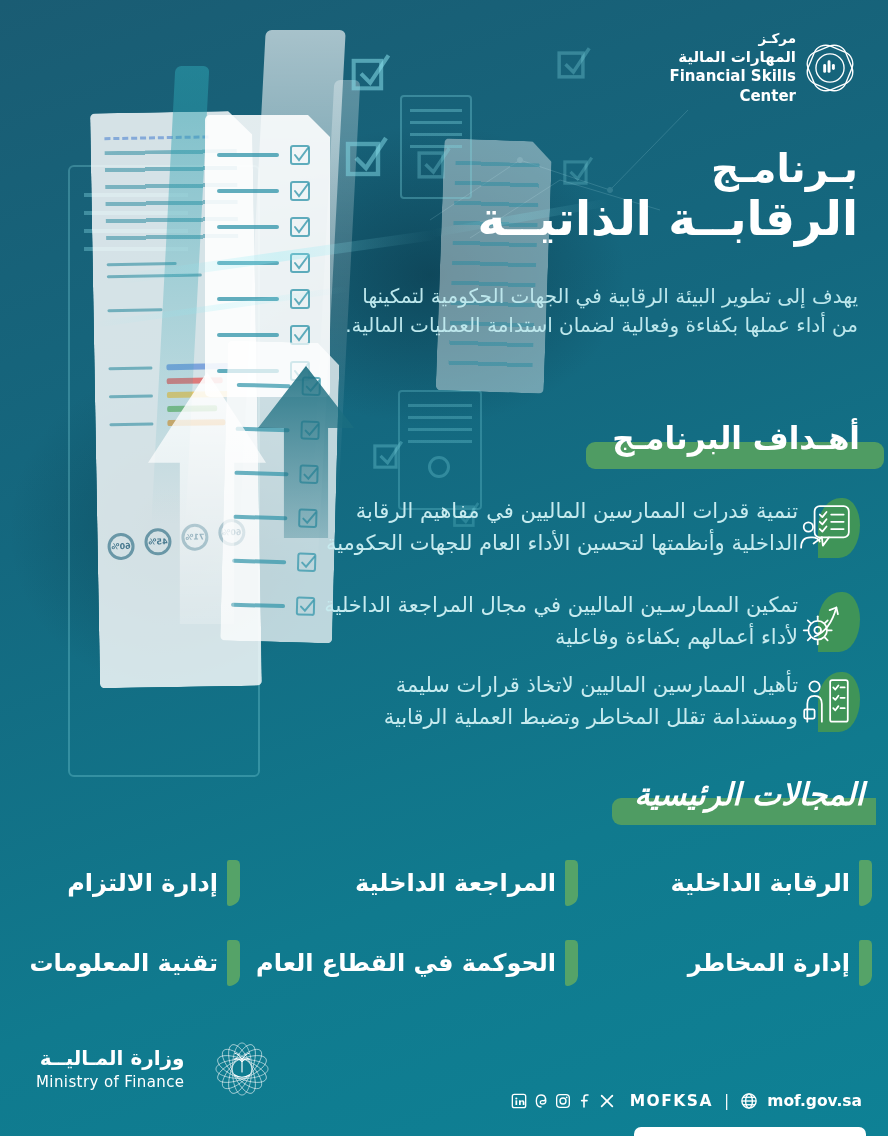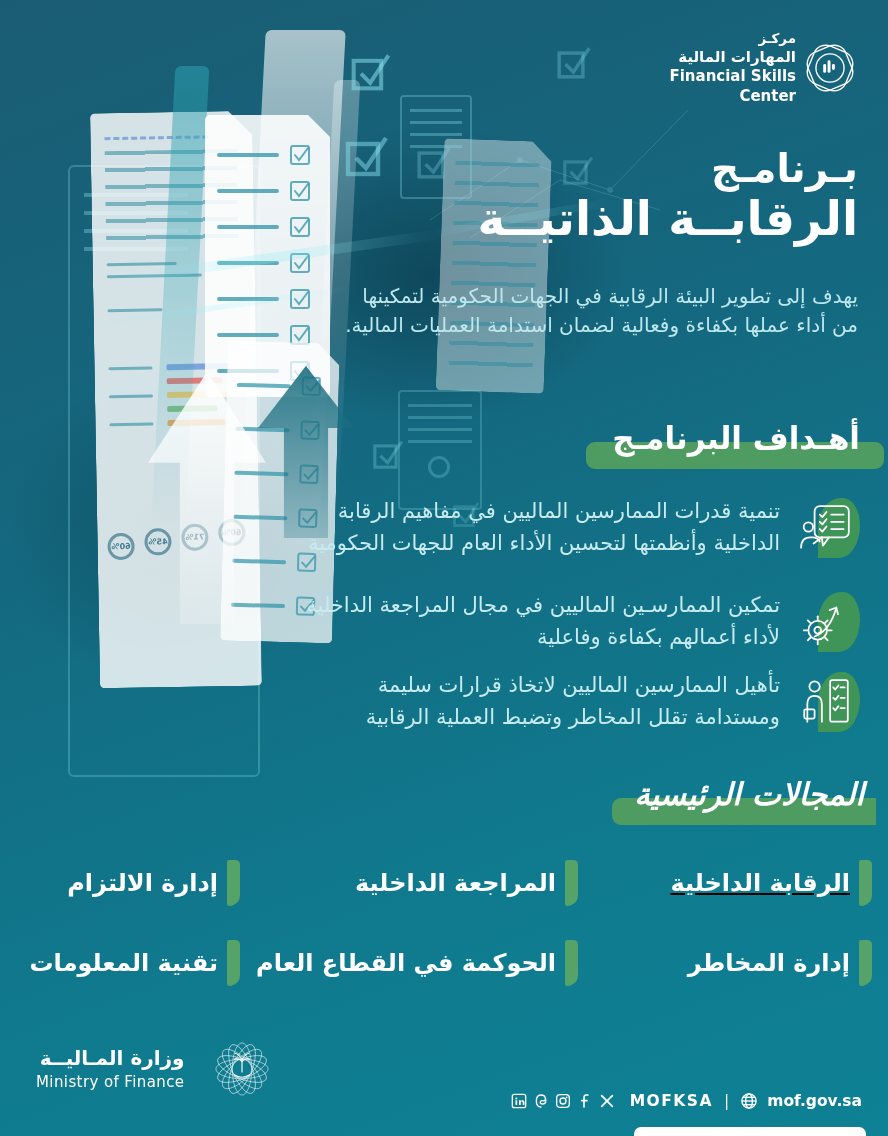--- a/index.html
+++ b/index.html
@@ -70,7 +70,7 @@
   .sec-head-text{position:relative;font-size:31px;font-weight:800;color:#fff;z-index:2;white-space:nowrap;}
   .band{position:absolute;background:#4f9c63;height:27px;border-radius:9px;z-index:1;top:22px;left:-26px;right:-24px;}
   .band-areas{border-radius:9px 0 0 9px;right:-12px;left:-22px;}
-  .obj{position:absolute;right:26px;display:flex;direction:rtl;gap:18px;z-index:6;align-items:flex-start;}
+  .obj{position:absolute;right:26px;display:flex;direction:rtl;z-index:6;align-items:flex-start;}
   .obj-icon{width:64px;height:64px;position:relative;flex:0 0 auto;}
   .leaf{position:absolute;right:2px;top:2px;width:42px;height:60px;background:#3f9458;
     border-radius:60% 45% 55% 0 / 55% 50% 60% 0;}

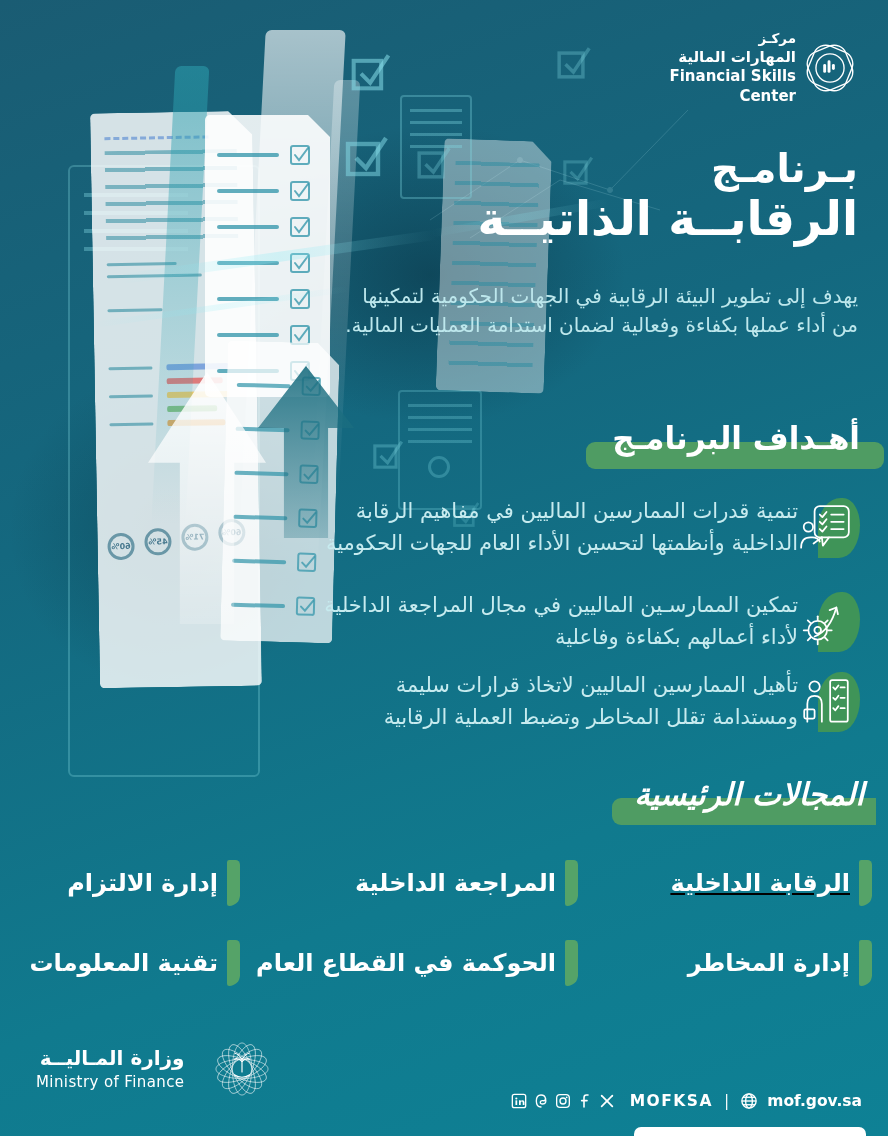--- a/index.html
+++ b/index.html
@@ -371,7 +371,7 @@
     <span class="sec-head-text">المجالات الرئيسية</span>
   </div>
 
-  <div class="area-item" style="top:860px;right:16px;text-decoration:underline;">
+  <div class="area-item" style="top:860px;right:16px;">
     <span class="area-marker"></span>
     <span class="area-label">الرقابة الداخلية</span>
   </div>

